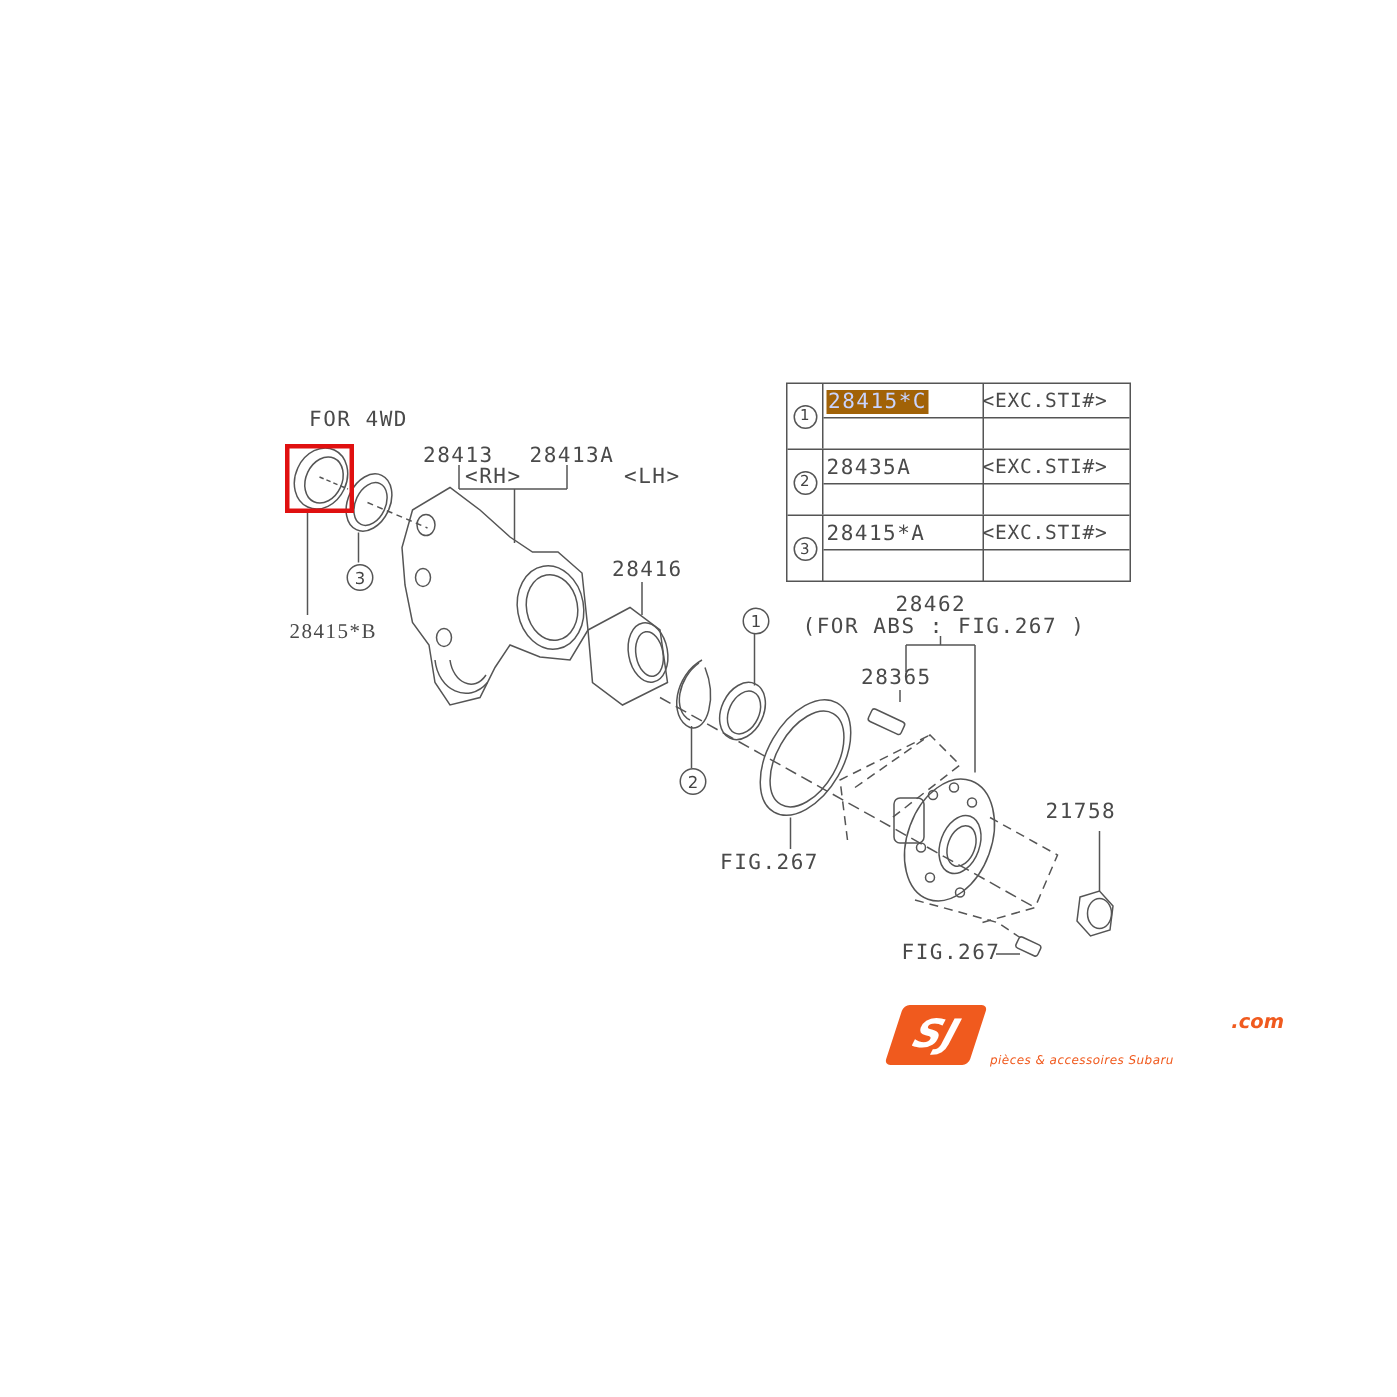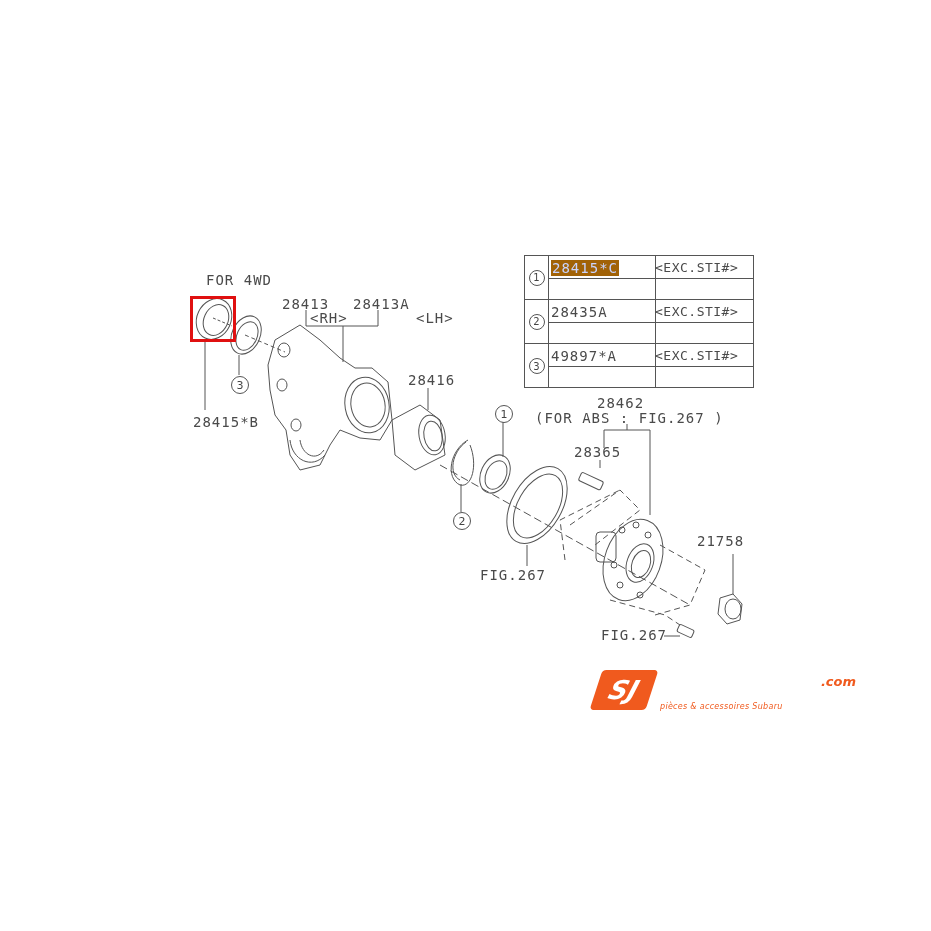--- a/index.html
+++ b/index.html
@@ -172,7 +172,7 @@
       </div>
     <div class="legend-vsep"></div>
     <div class="legend-mid"></div>
-    <div class="legend-part">49897*A</div>
+    <div class="legend-part">28415*A</div>
     <div class="legend-cond">&lt;EXC.STI#&gt;</div>
   </div>
 </div>

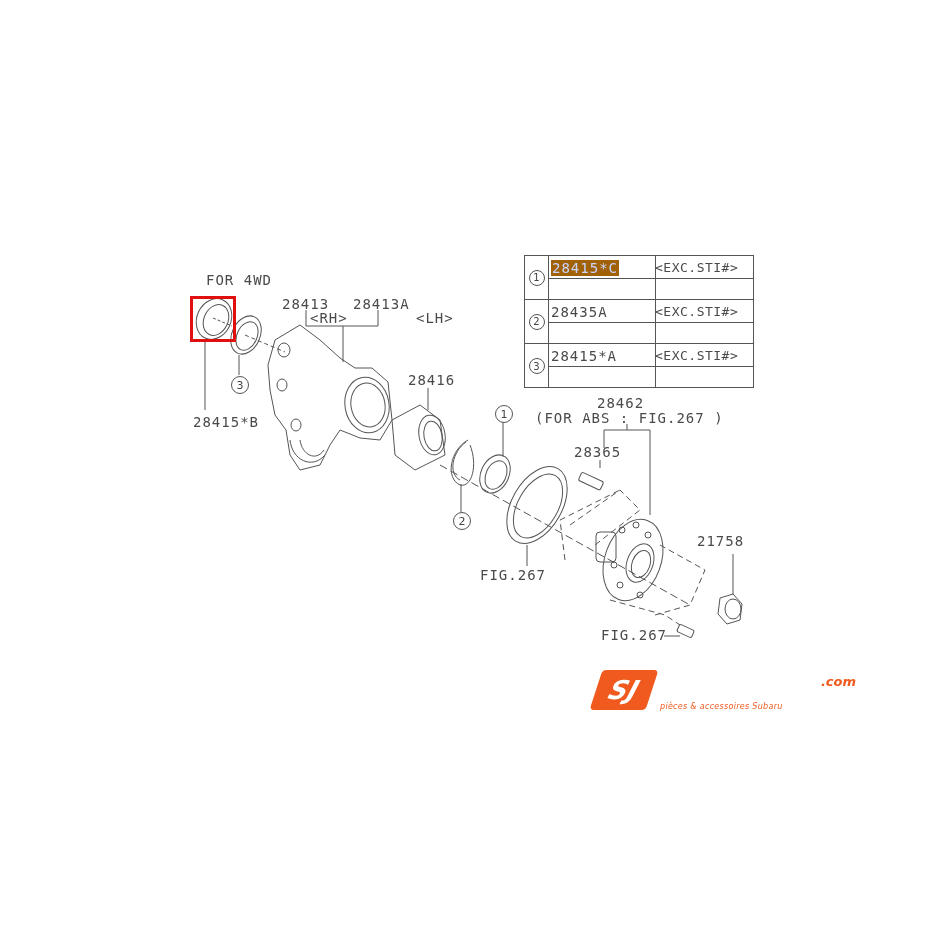--- a/index.html
+++ b/index.html
@@ -130,7 +130,7 @@
 <div class="highlight-box"></div>
 
 <div class="lbl" style="left:178px;top:272px;margin-left:28px;">FOR 4WD</div>
-<div class="lbl" style="left:193px;top:414px;">28415*B</div>
+<div class="lbl" style="left:193px;top:414px;font-family:Liberation Serif, serif;">28415*B</div>
 <div class="lbl" style="left:282px;top:296px;">28413</div>
 <div class="lbl" style="left:353px;top:296px;">28413A</div>
 <div class="lbl" style="left:310px;top:310px;">&lt;RH&gt;</div>

